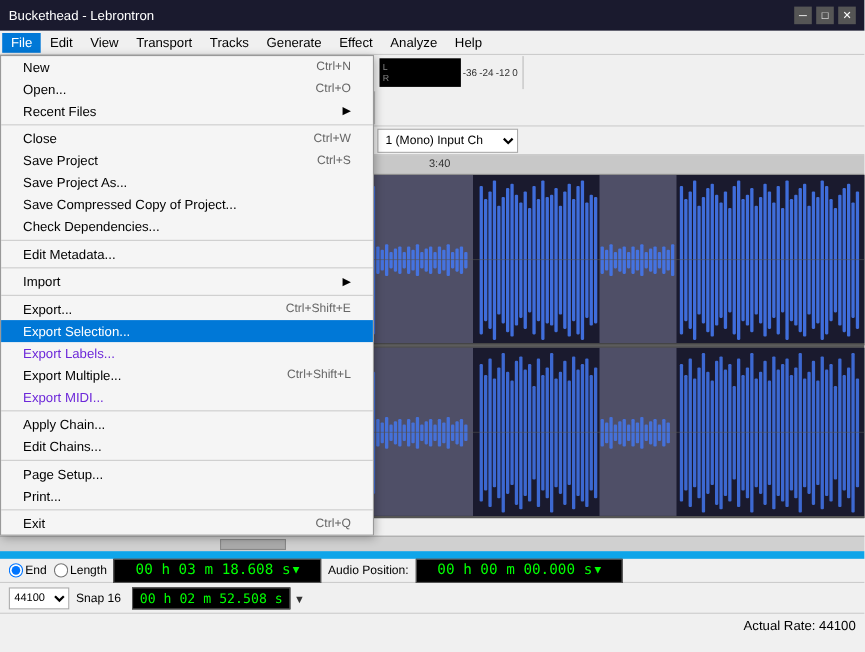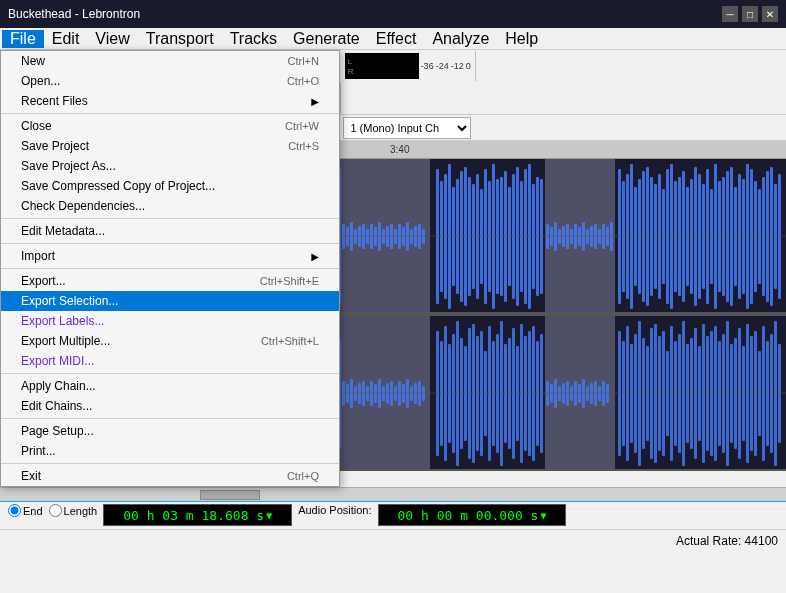--- a/index.html
+++ b/index.html
@@ -39,7 +39,7 @@
     .menu-item {
       padding: 0 8px;
       cursor: pointer;
-      font-size: 16px;
+      font-size: 12px;
       height: 18px;
       display: flex;
       align-items: center;

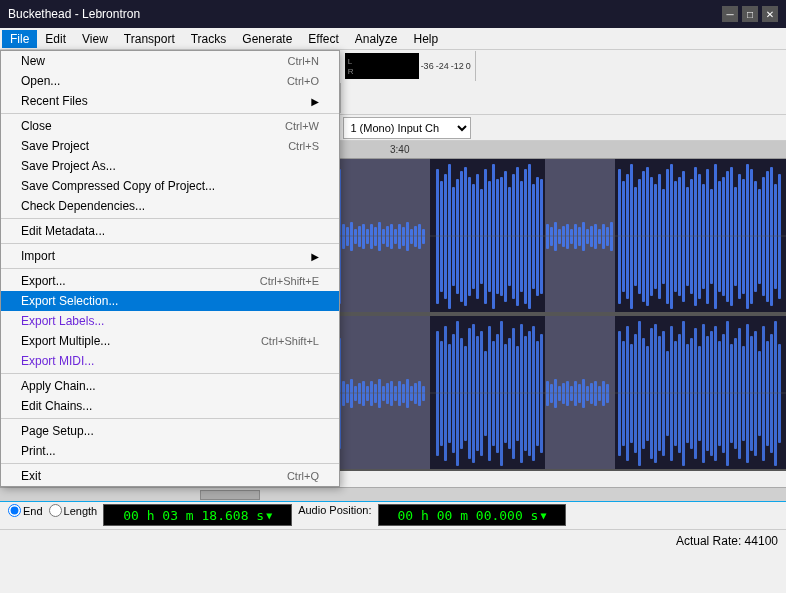--- a/index.html
+++ b/index.html
@@ -776,7 +776,7 @@
 
 <div id="bottom-bars">
 
-  <div style="display:flex; align-items:flex-start; padding:2px 8px; height:28px; gap:6px; border-top:1px solid #0ea5e9;">
+  <div style="display:flex; align-items:center; padding:2px 8px; height:28px; gap:6px; border-top:7px solid #0ea5e9;">
     <div class="radio-group">
       <label class="radio-label">
         <input type="radio" name="endlength" checked="" style="">

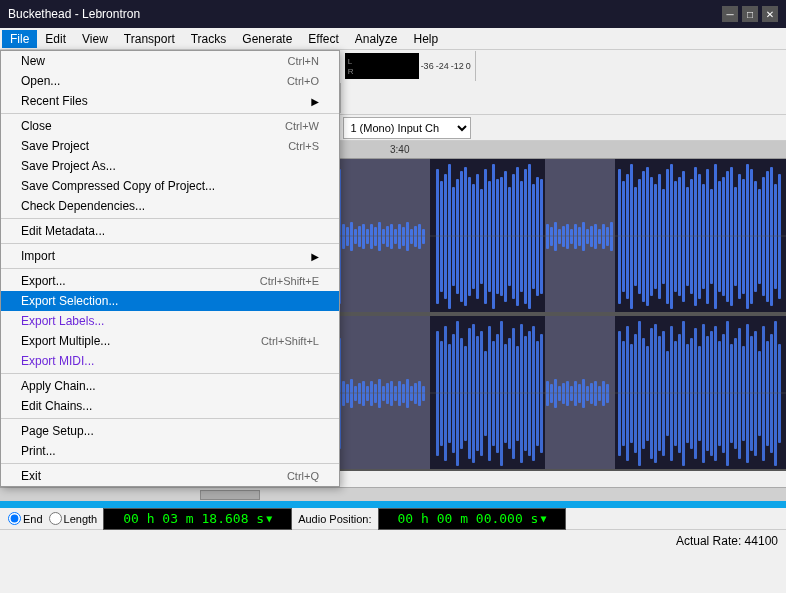--- a/index.html
+++ b/index.html
@@ -798,6 +798,16 @@
     </div>
   </div>
 
+  <div style="display:flex; align-items:center; padding:2px 8px; height:28px; gap:6px; border-top:1px solid #ccc;">
+    <select class="format-select" style="width:55px;">
+      <option>44100</option>
+    </select>
+    <span style="font-size:11px;">Snap 16</span>
+    <span style="margin-left:4px;">
+      <span style="background:#000; color:#0f0; font-family:monospace; font-size:12px; padding:2px 6px; border:1px solid #555;">00 h 02 m 52.508 s</span>
+      <span style="font-size:10px; color:#333;">▼</span>
+    </span>
+  </div>
 
   <div id="status-bar">
     <span>Actual Rate: 44100</span>

